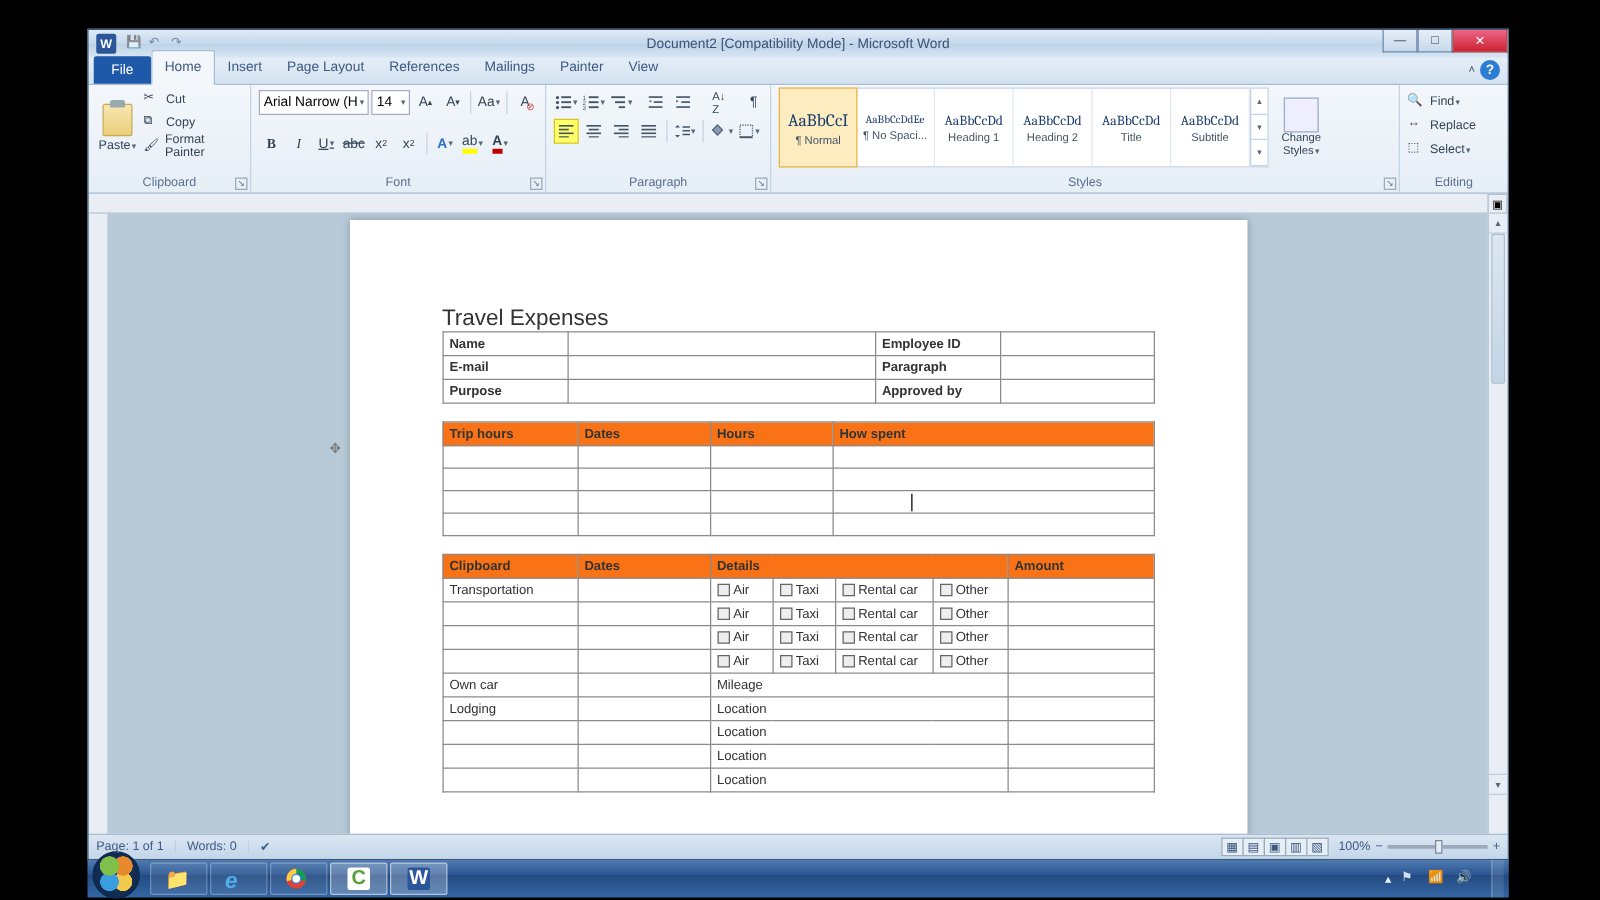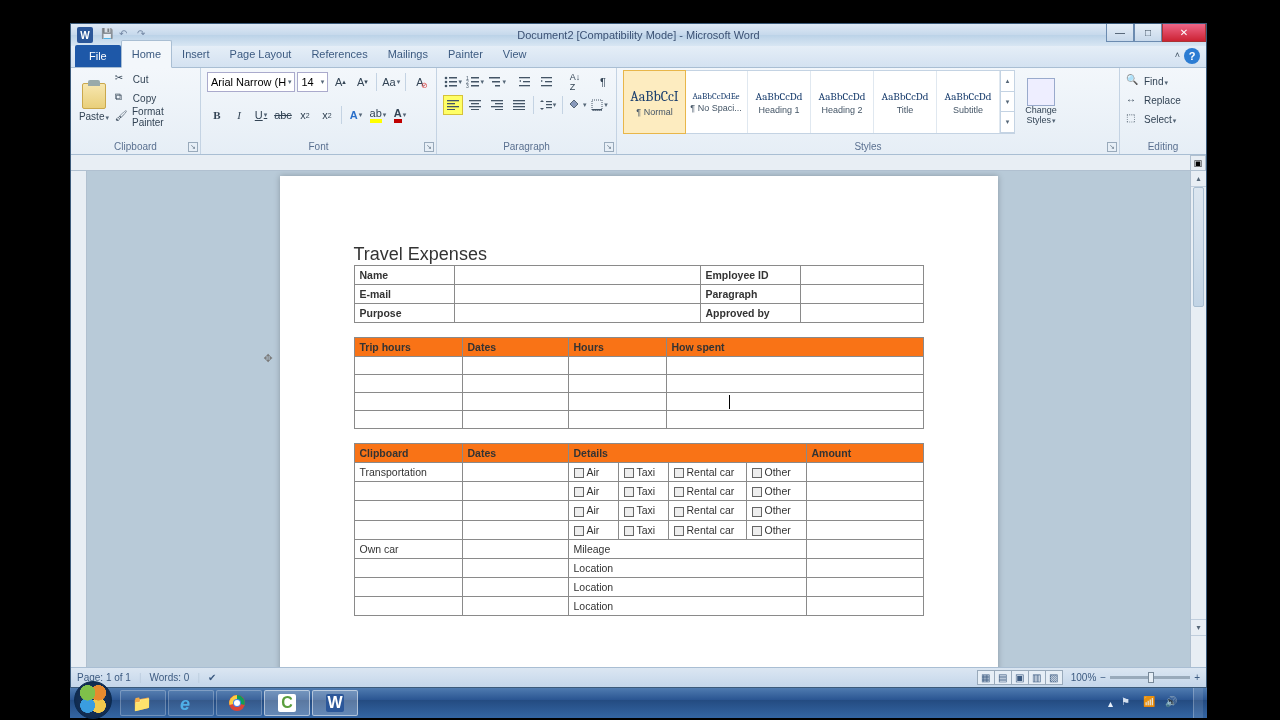--- a/index.html
+++ b/index.html
@@ -537,6 +537,12 @@
                 <td></td>
               </tr>
           <tr>
+                <td class="bold">Lodging</td>
+                <td></td>
+                <td colspan="4">Location</td>
+                <td></td>
+              </tr>
+          <tr>
                 <td></td>
                 <td></td>
                 <td colspan="4">Location</td>

